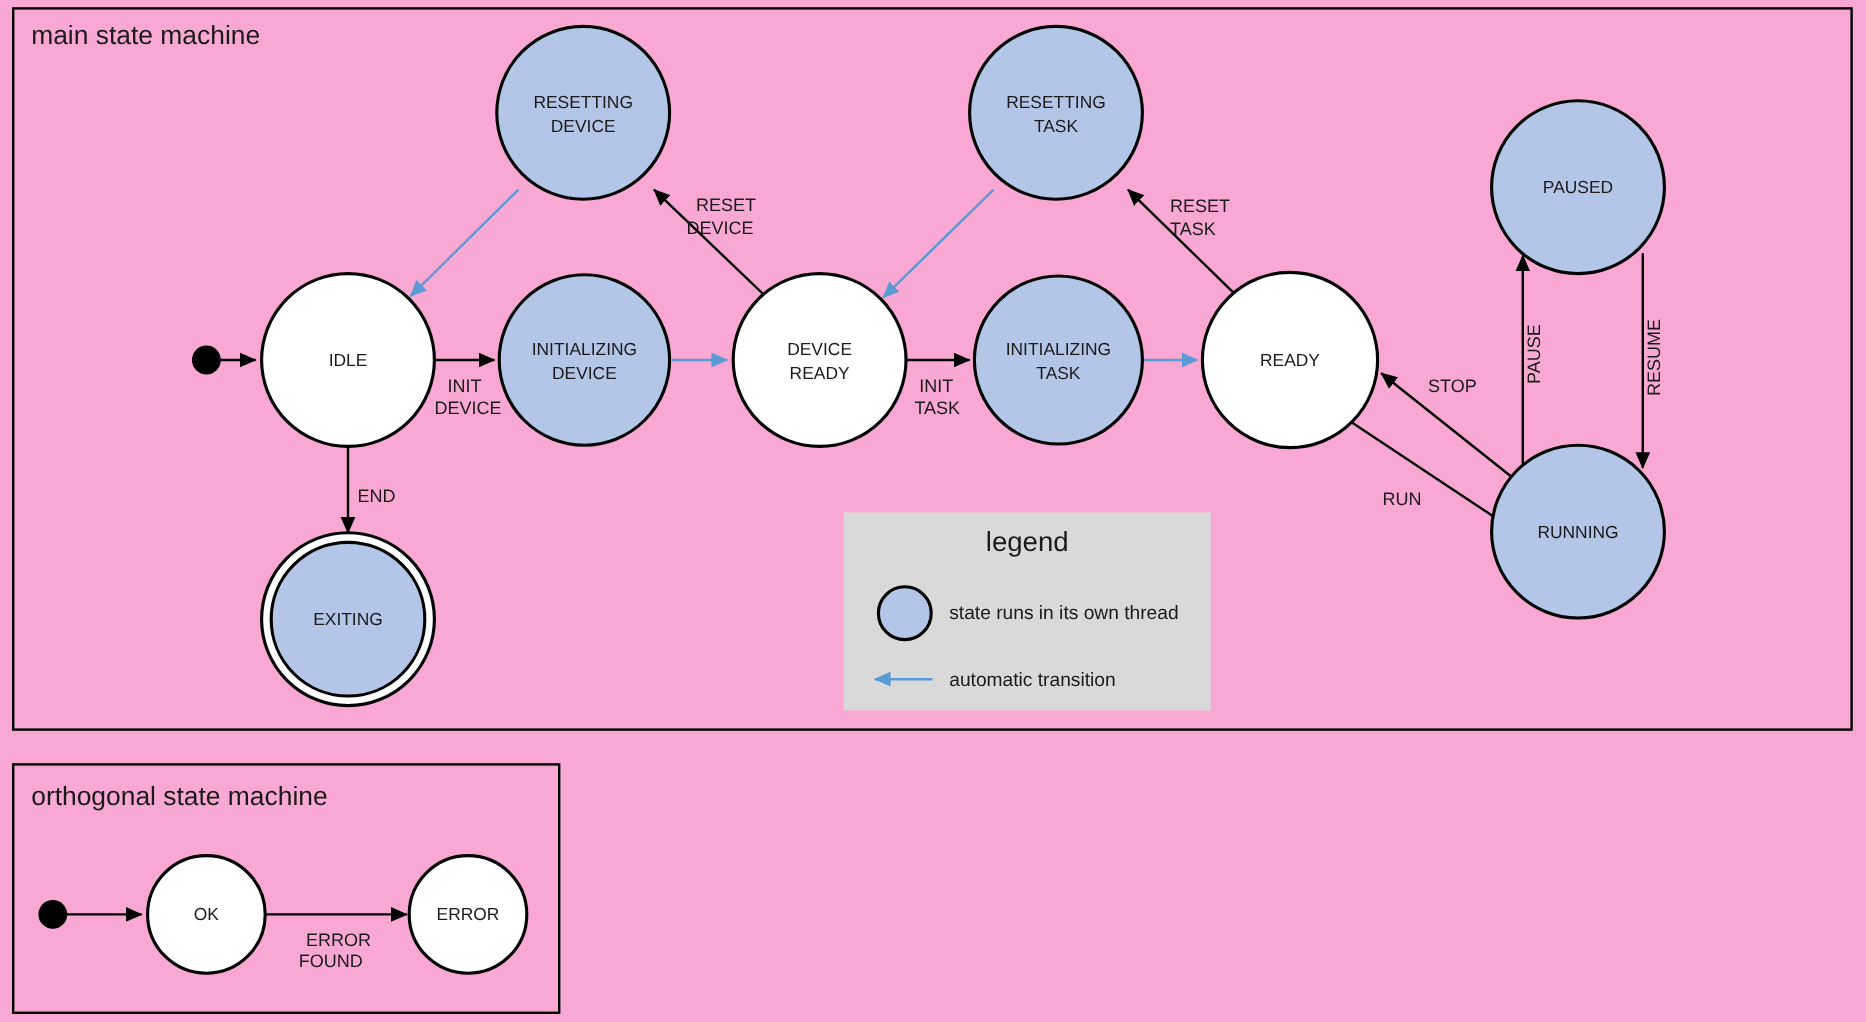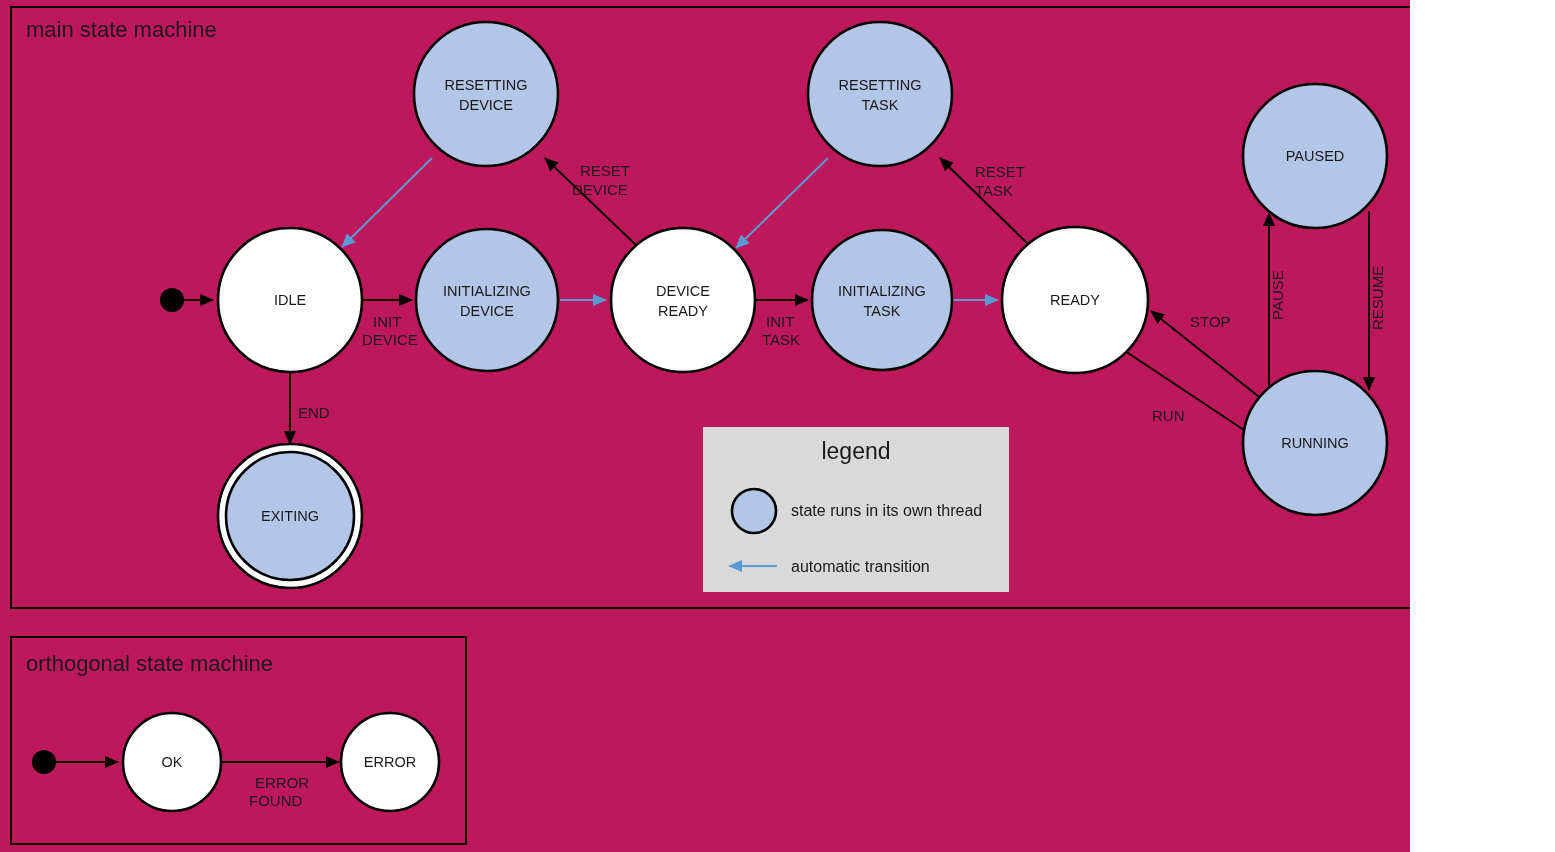--- a/index.html
+++ b/index.html
@@ -12,9 +12,9 @@
   }
   #canvas {
     position: relative;
-    width: 1410px;
+    width: 1555px;
     height: 852px;
-    background: #be185d;
+    background: #f9a8d4;
     overflow: hidden;
   }
   svg#diagram {

